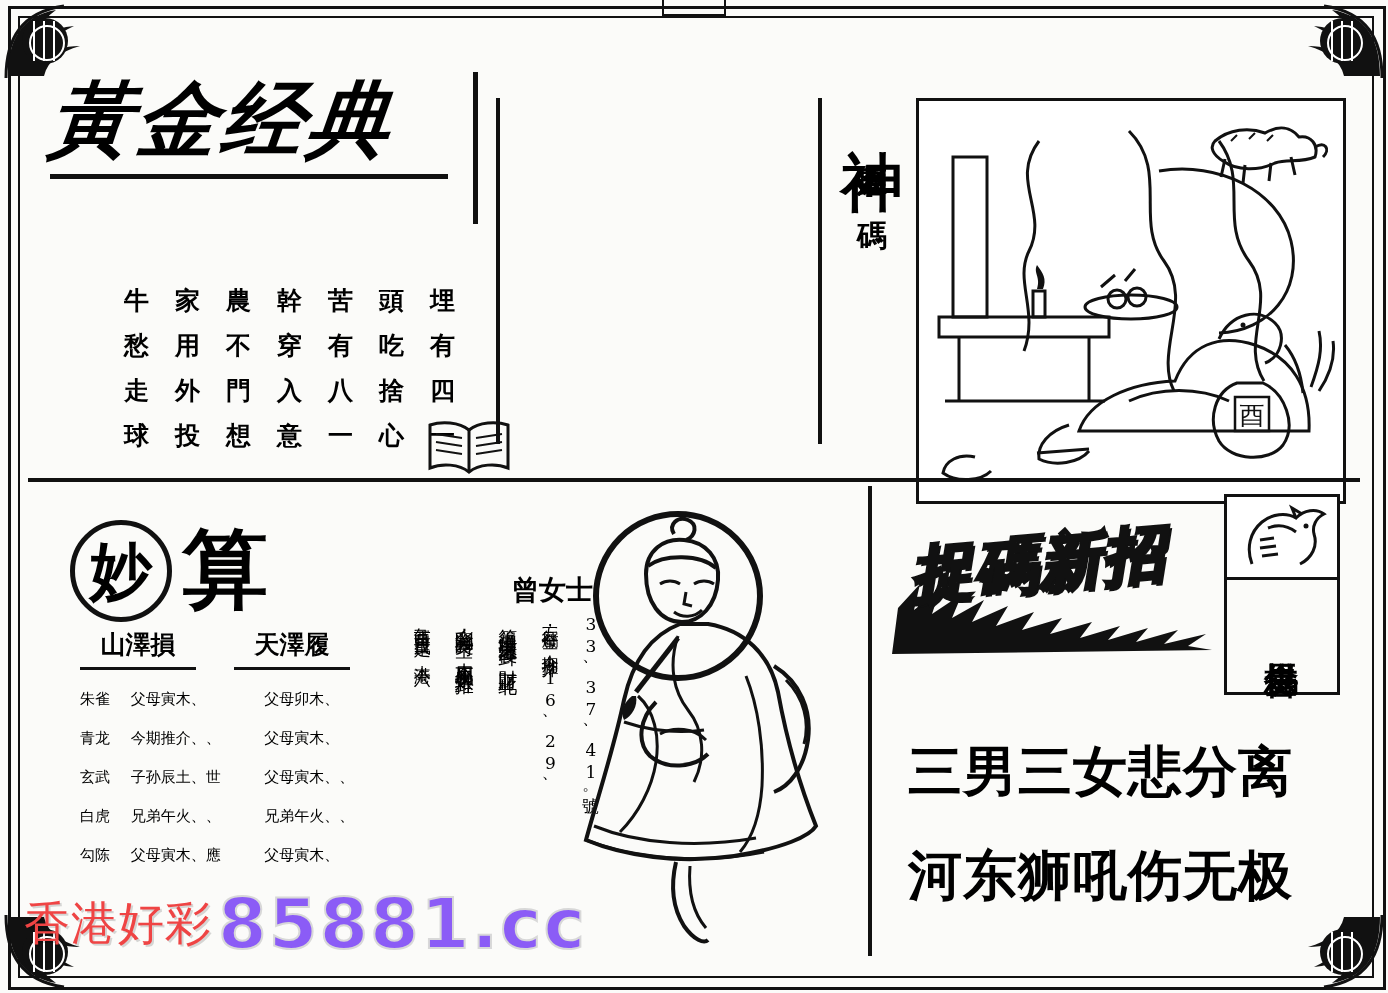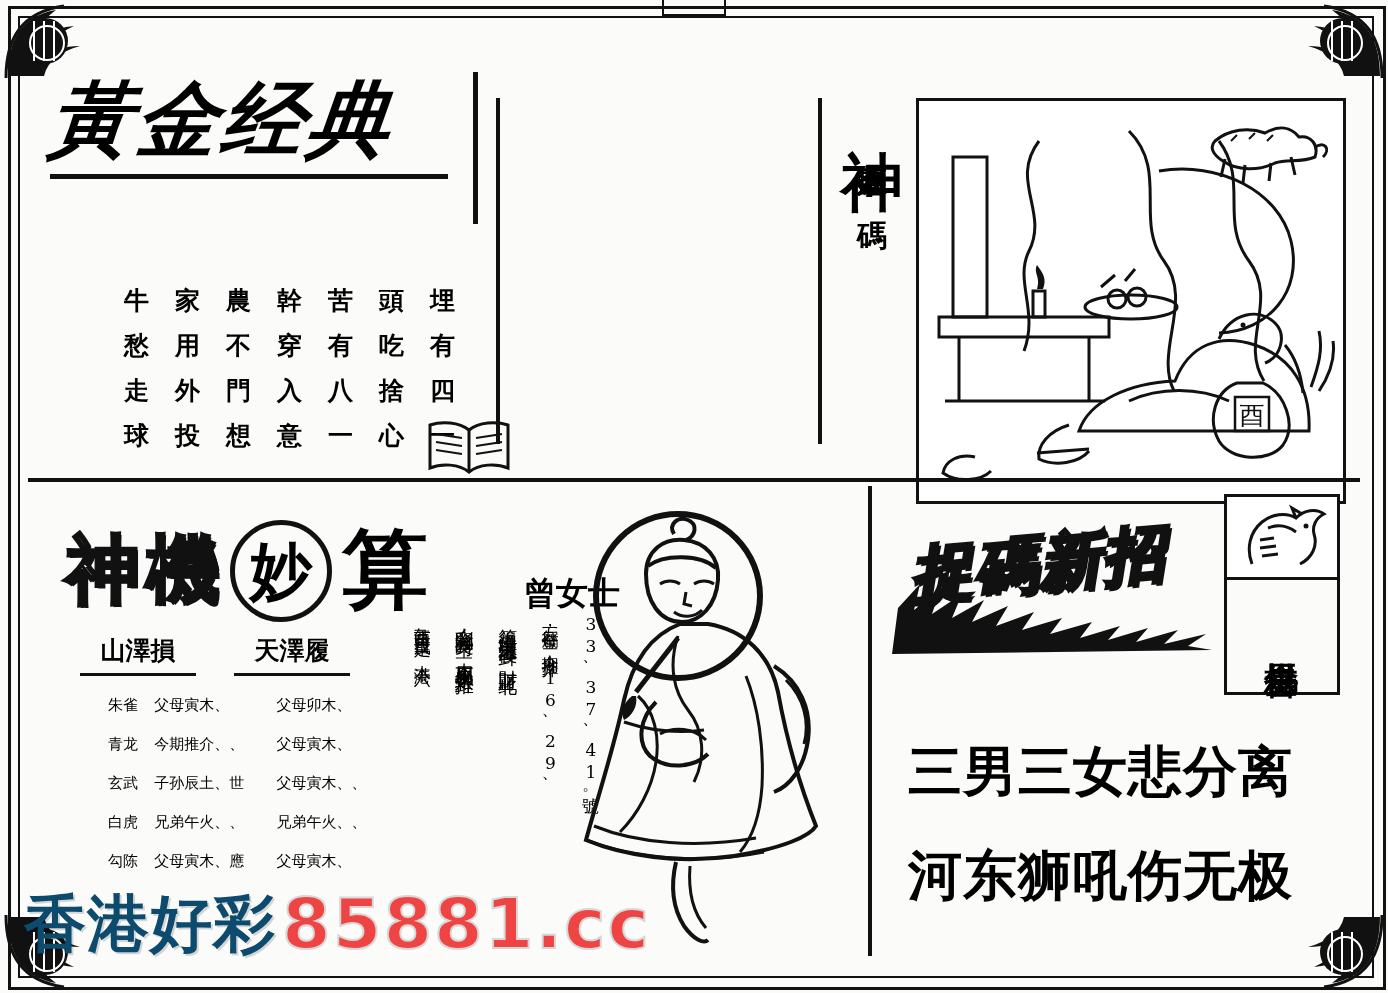--- a/index.html
+++ b/index.html
@@ -283,7 +283,6 @@
       <div class="divider-v dv3"></div>
 
       <div class="shenji">
-        <div class="sj-outline">神機</div>
         <div class="sj-circ">妙</div>
         <div class="sj-solid">算</div>
       </div>

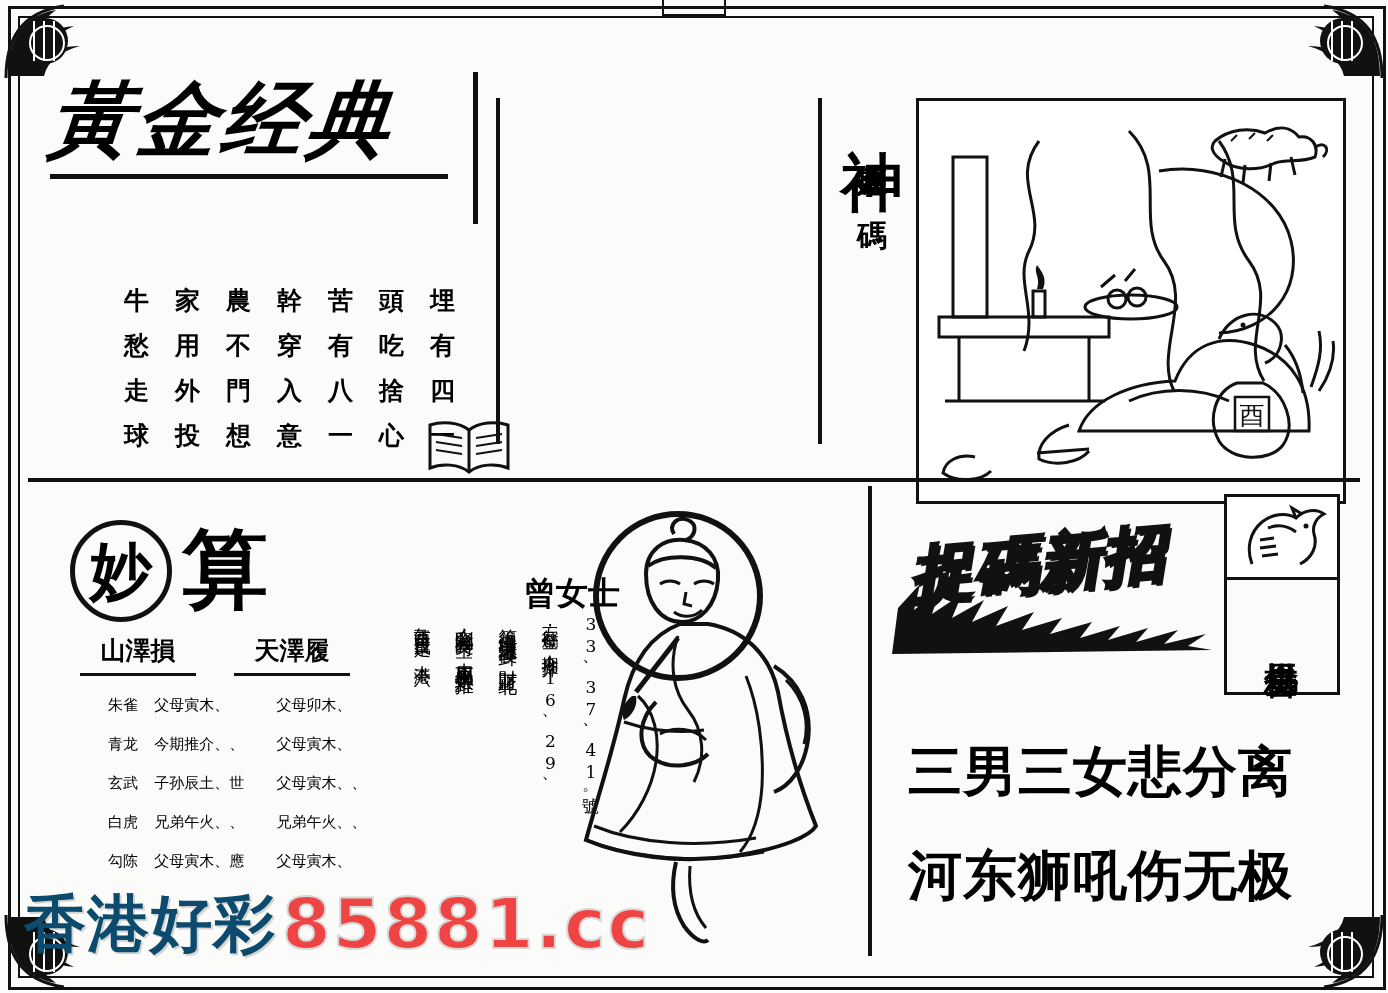--- a/index.html
+++ b/index.html
@@ -76,7 +76,7 @@
   .sj-circ{width:92px;height:92px;border:5px solid #111;border-radius:50%;display:flex;align-items:center;justify-content:center;
            font-family:"DejaVu Serif","Liberation Serif",serif;font-size:62px;font-weight:bold;margin-left:4px;}
   .sj-solid{font-family:"DejaVu Serif","Liberation Serif",serif;font-size:86px;font-weight:bold;margin-left:10px;}
-  .sj-author{position:absolute;left:496px;top:86px;font-family:"DejaVu Serif","Liberation Serif",serif;font-size:32px;font-weight:bold;}
+  .sj-author{position:absolute;left:484px;top:86px;font-family:"DejaVu Serif","Liberation Serif",serif;font-size:27px;font-weight:bold;}
 
   
   .hex{position:absolute;left:52px;top:148px;width:300px;font-family:"DejaVu Serif","Liberation Serif",serif;}

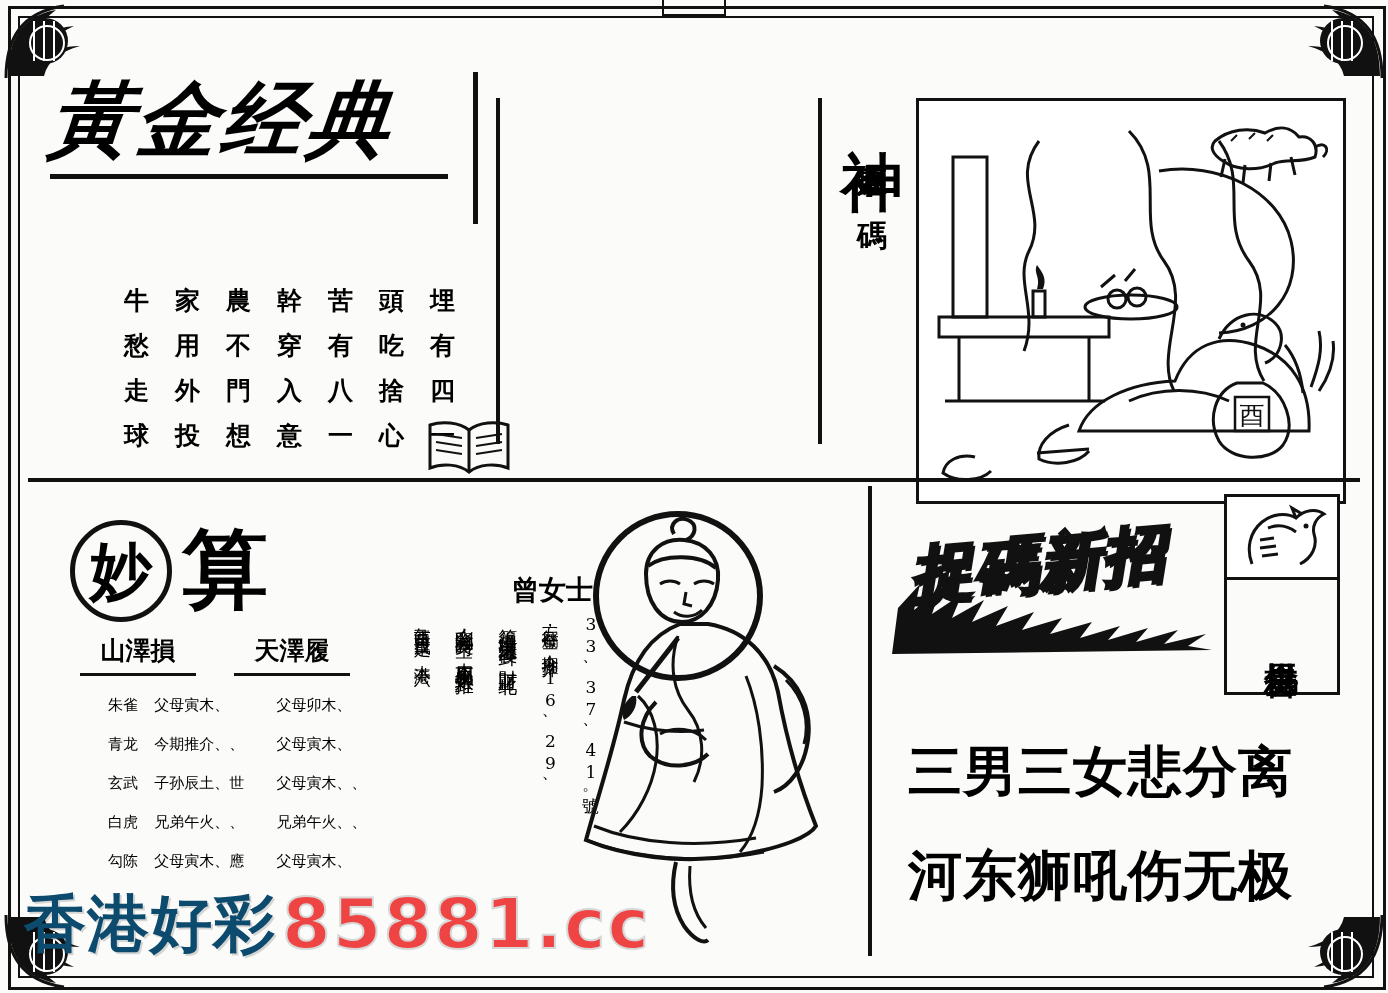--- a/index.html
+++ b/index.html
@@ -79,7 +79,7 @@
   .sj-author{position:absolute;left:484px;top:86px;font-family:"DejaVu Serif","Liberation Serif",serif;font-size:27px;font-weight:bold;}
 
   
-  .hex{position:absolute;left:52px;top:148px;width:300px;font-family:"DejaVu Serif","Liberation Serif",serif;}
+  .hex{position:absolute;left:52px;top:142px;width:300px;font-family:"DejaVu Serif","Liberation Serif",serif;}
   .hex-head{display:flex;gap:38px;font-size:25px;font-weight:bold;}
   .hex-head span{width:116px;text-align:center;}
   .hex-rules{display:flex;gap:38px;margin-top:6px;}

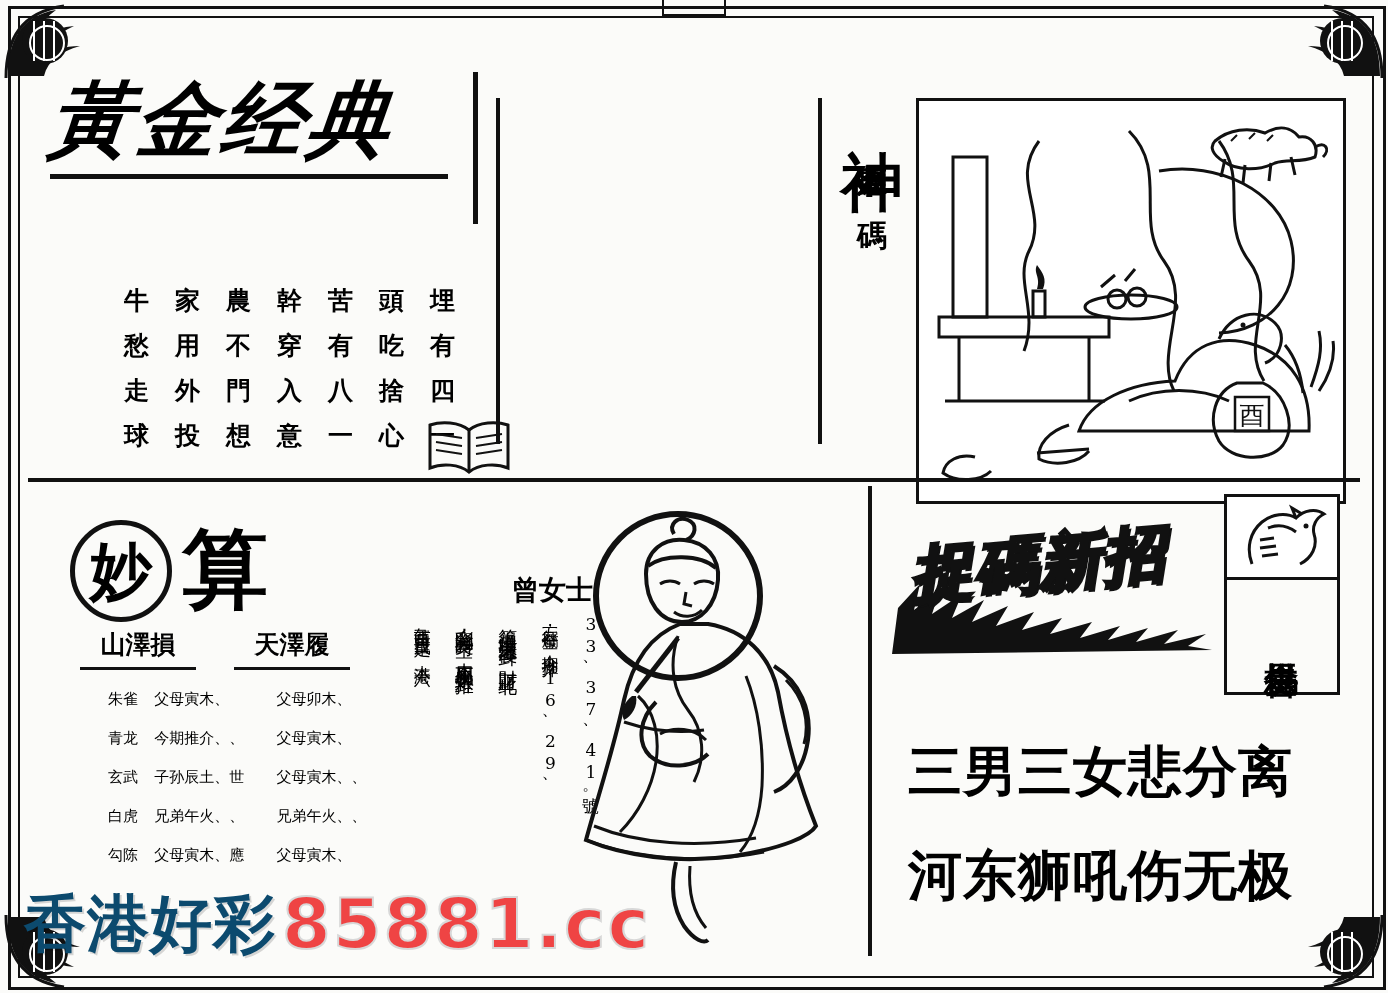--- a/index.html
+++ b/index.html
@@ -84,7 +84,7 @@
   .hex-head span{width:116px;text-align:center;}
   .hex-rules{display:flex;gap:38px;margin-top:6px;}
   .hex-rules i{display:block;width:116px;height:3px;background:#111;}
-  .hex-row{display:flex;align-items:center;margin-top:20px;font-size:15px;margin-left:28px;}
+  .hex-row{display:flex;align-items:center;margin-top:20px;font-size:15px;}
   .hex-lbl{width:48px;}
   .hex-c1{width:116px;margin-left:8px;}
   .hex-c2{width:130px;margin-left:30px;}

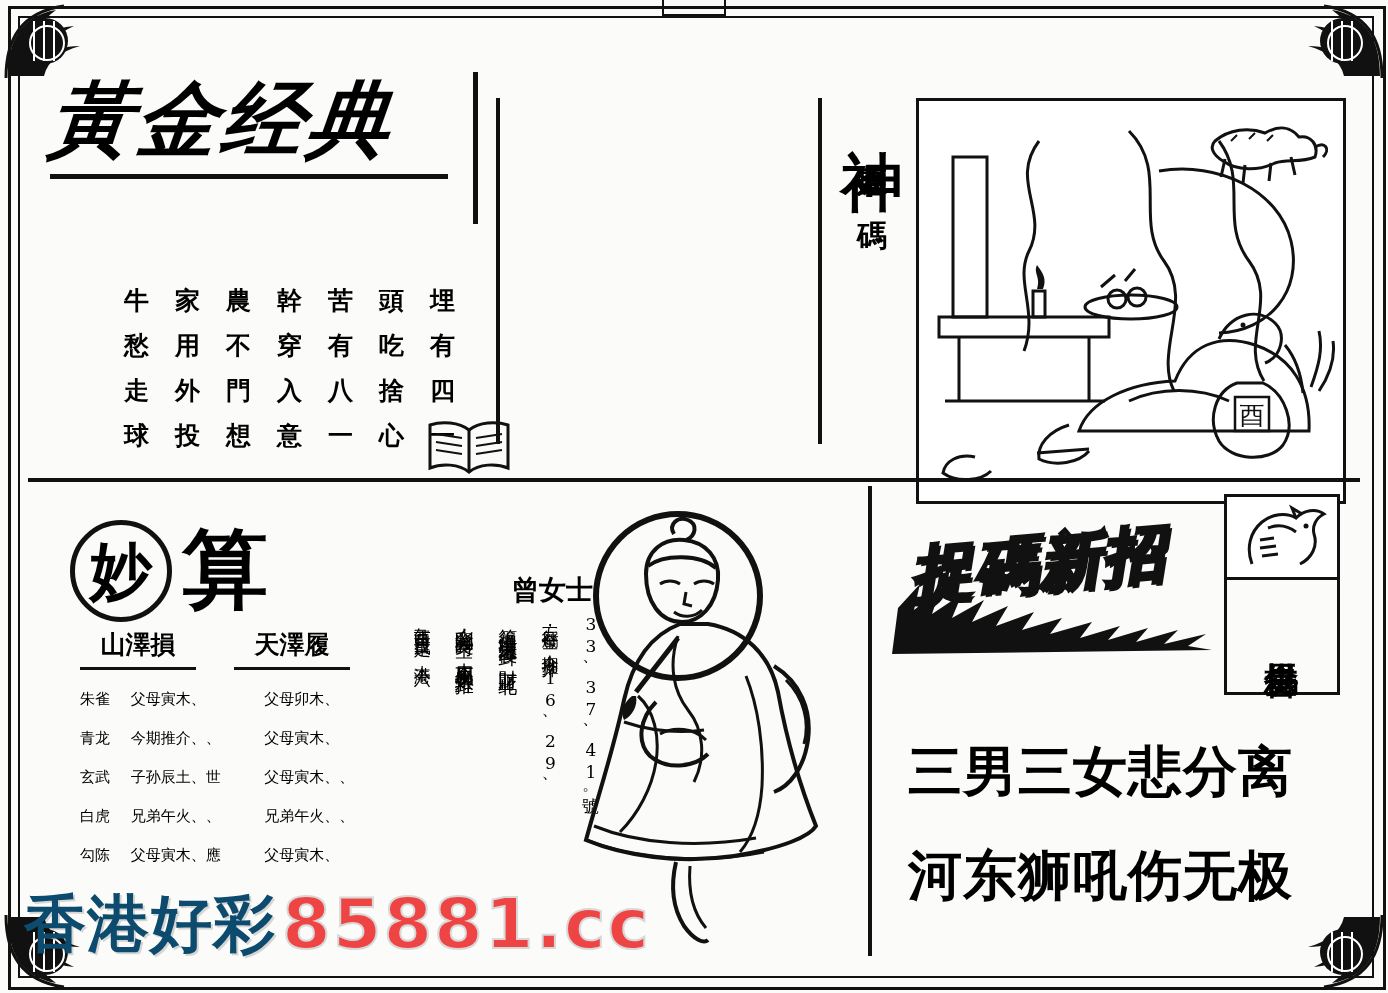--- a/index.html
+++ b/index.html
@@ -116,7 +116,7 @@
 
   
   .watermark{position:absolute;left:24px;top:886px;width:1340px;height:76px;z-index:40;display:flex;align-items:center;}
-  .wm-red{font-family:"DejaVu Sans","Liberation Sans",sans-serif;font-size:62px;font-weight:bold;color:#0c4a6e;
+  .wm-red{font-family:"DejaVu Sans","Liberation Sans",sans-serif;font-size:46px;font-weight:normal;color:#ef4444;
           letter-spacing:1px;text-shadow:2px 2px 0 rgba(0,0,0,.15);}
   .wm-white{font-family:"DejaVu Sans","Liberation Sans",sans-serif;font-size:70px;font-weight:bold;color:#ef4444;
             -webkit-text-stroke:2px #d8d8d8;letter-spacing:2px;margin-left:6px;}

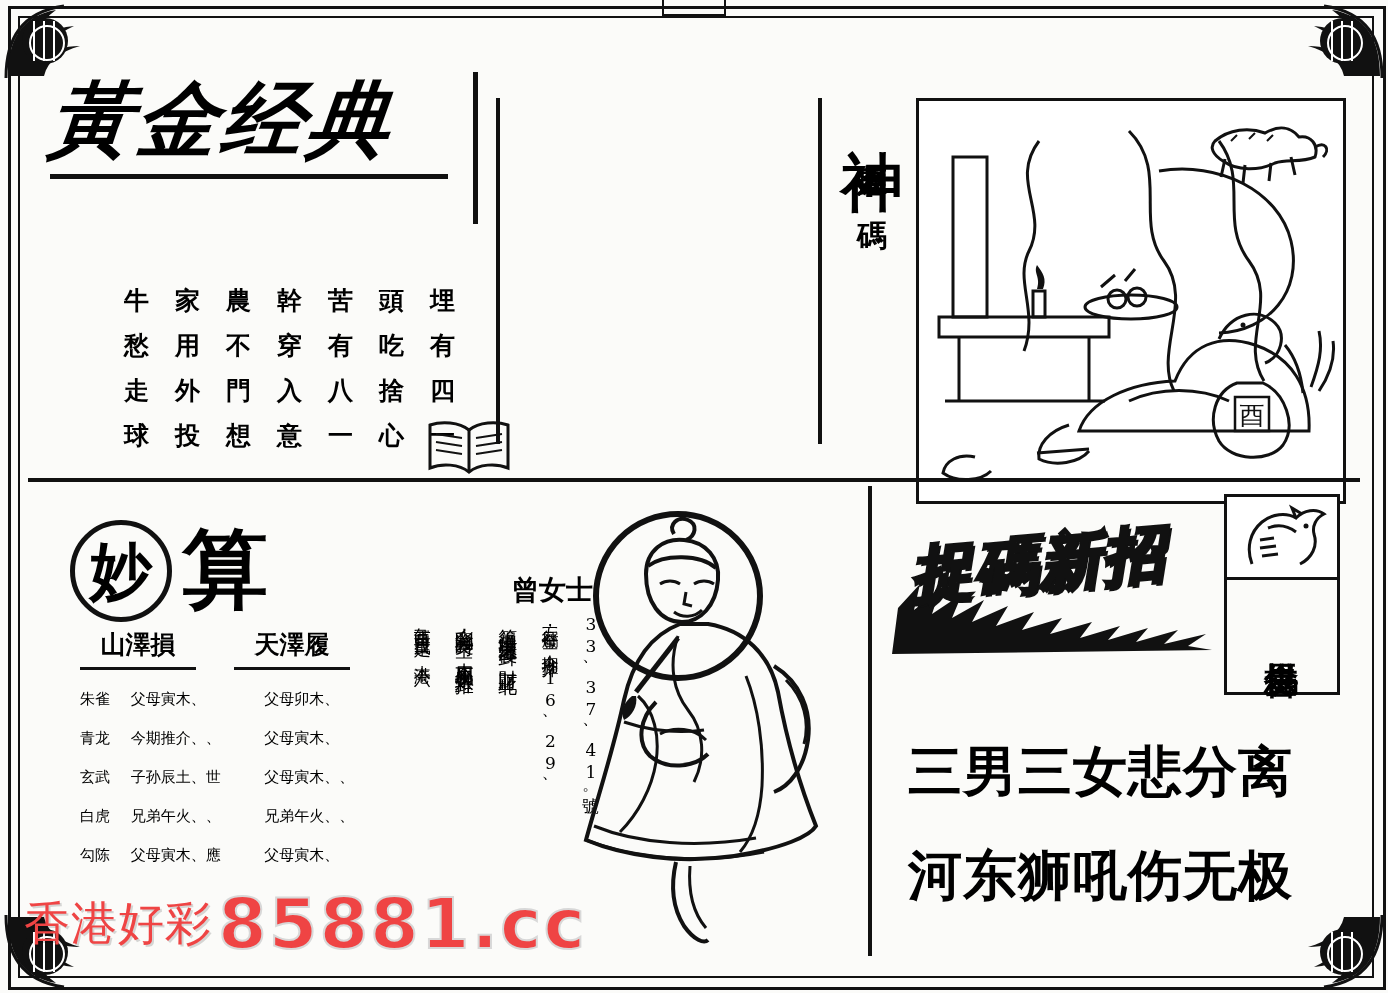--- a/index.html
+++ b/index.html
@@ -118,7 +118,7 @@
   .watermark{position:absolute;left:24px;top:886px;width:1340px;height:76px;z-index:40;display:flex;align-items:center;}
   .wm-red{font-family:"DejaVu Sans","Liberation Sans",sans-serif;font-size:46px;font-weight:normal;color:#ef4444;
           letter-spacing:1px;text-shadow:2px 2px 0 rgba(0,0,0,.15);}
-  .wm-white{font-family:"DejaVu Sans","Liberation Sans",sans-serif;font-size:70px;font-weight:bold;color:#ef4444;
+  .wm-white{font-family:"DejaVu Sans","Liberation Sans",sans-serif;font-size:70px;font-weight:bold;color:#8b5cf6;
             -webkit-text-stroke:2px #d8d8d8;letter-spacing:2px;margin-left:6px;}
 </style>
 </head>

